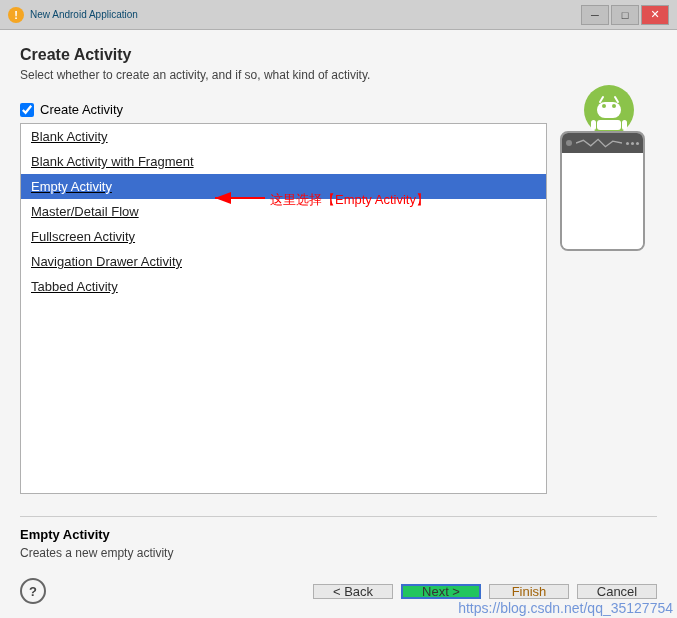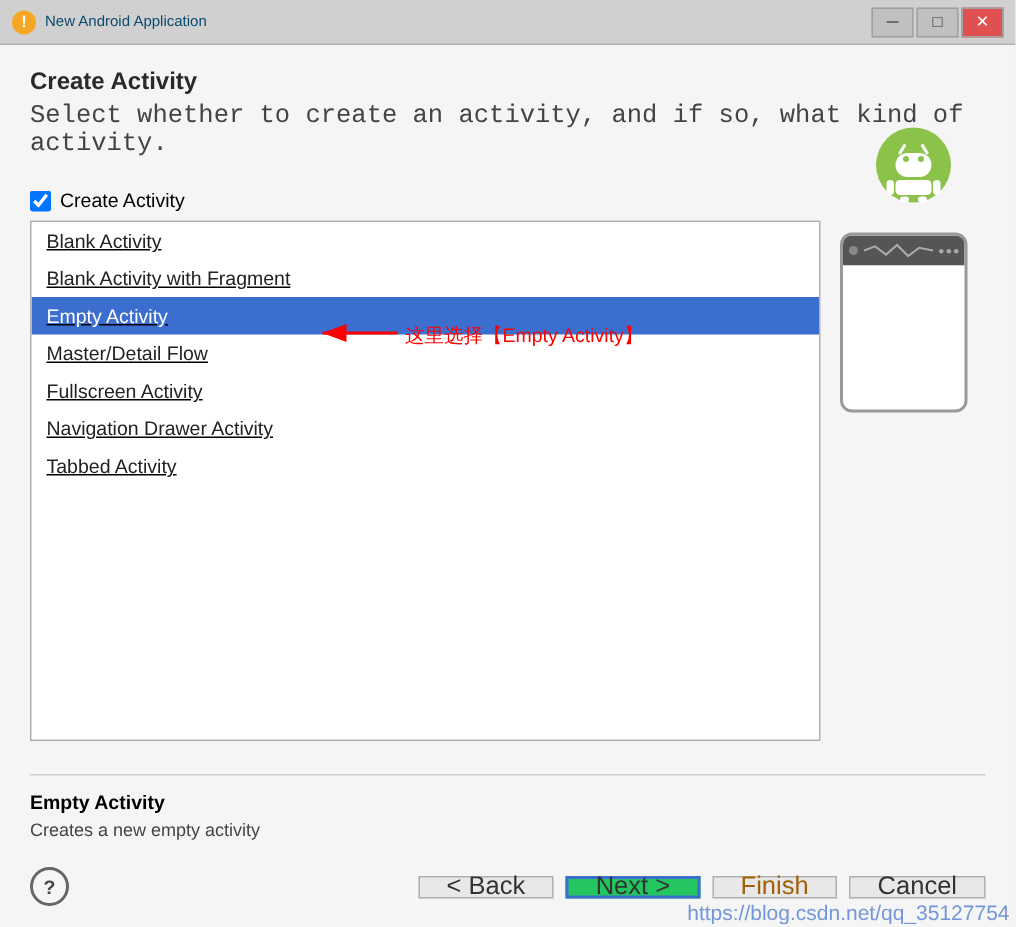--- a/index.html
+++ b/index.html
@@ -86,9 +86,8 @@
       margin-bottom: 4px;
     }
     .section-desc {
-      font-size: 17px;
+      font-size: 12px;
       color: #444;
-      font-family: Liberation Mono, monospace;
     }
 
     

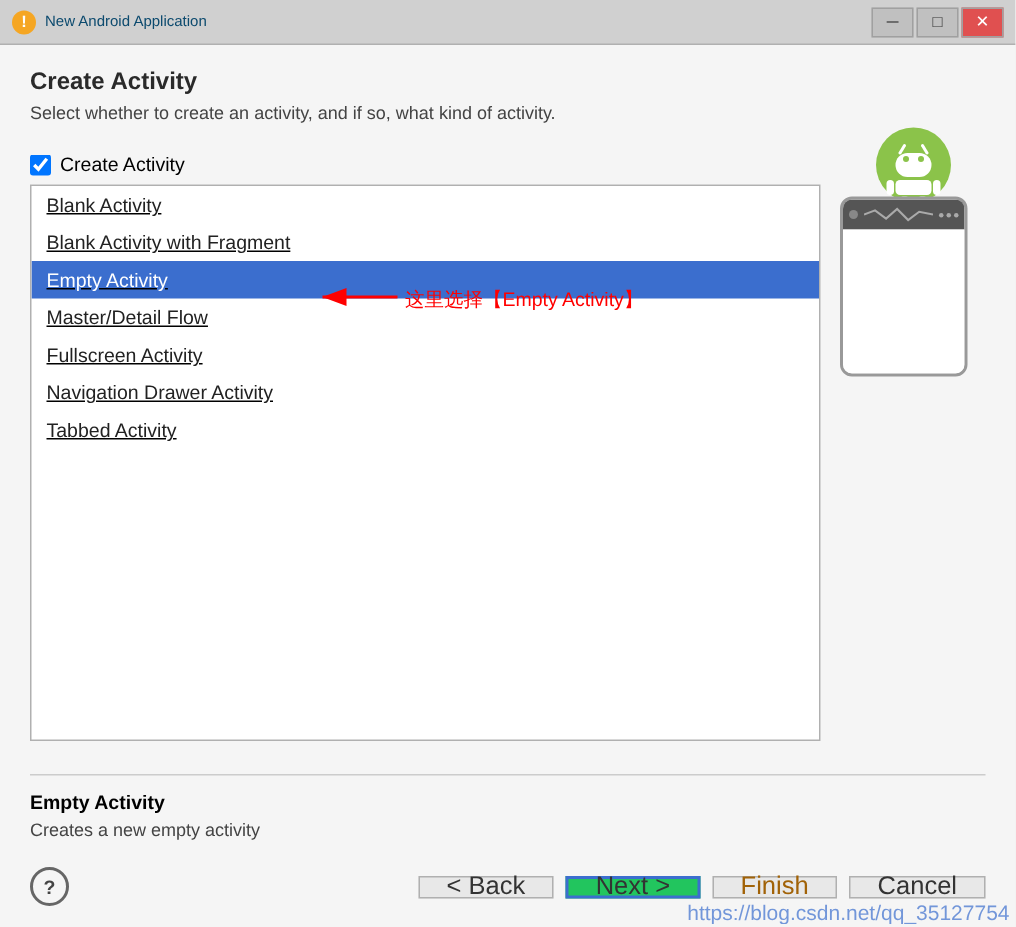--- a/index.html
+++ b/index.html
@@ -252,7 +252,7 @@
       padding: 0 18px;
       border: 1px solid #b0b0b0;
       background: #e8e8e8;
-      font-size: 17px;
+      font-size: 13px;
       cursor: pointer;
       color: #333;
       display: flex;

